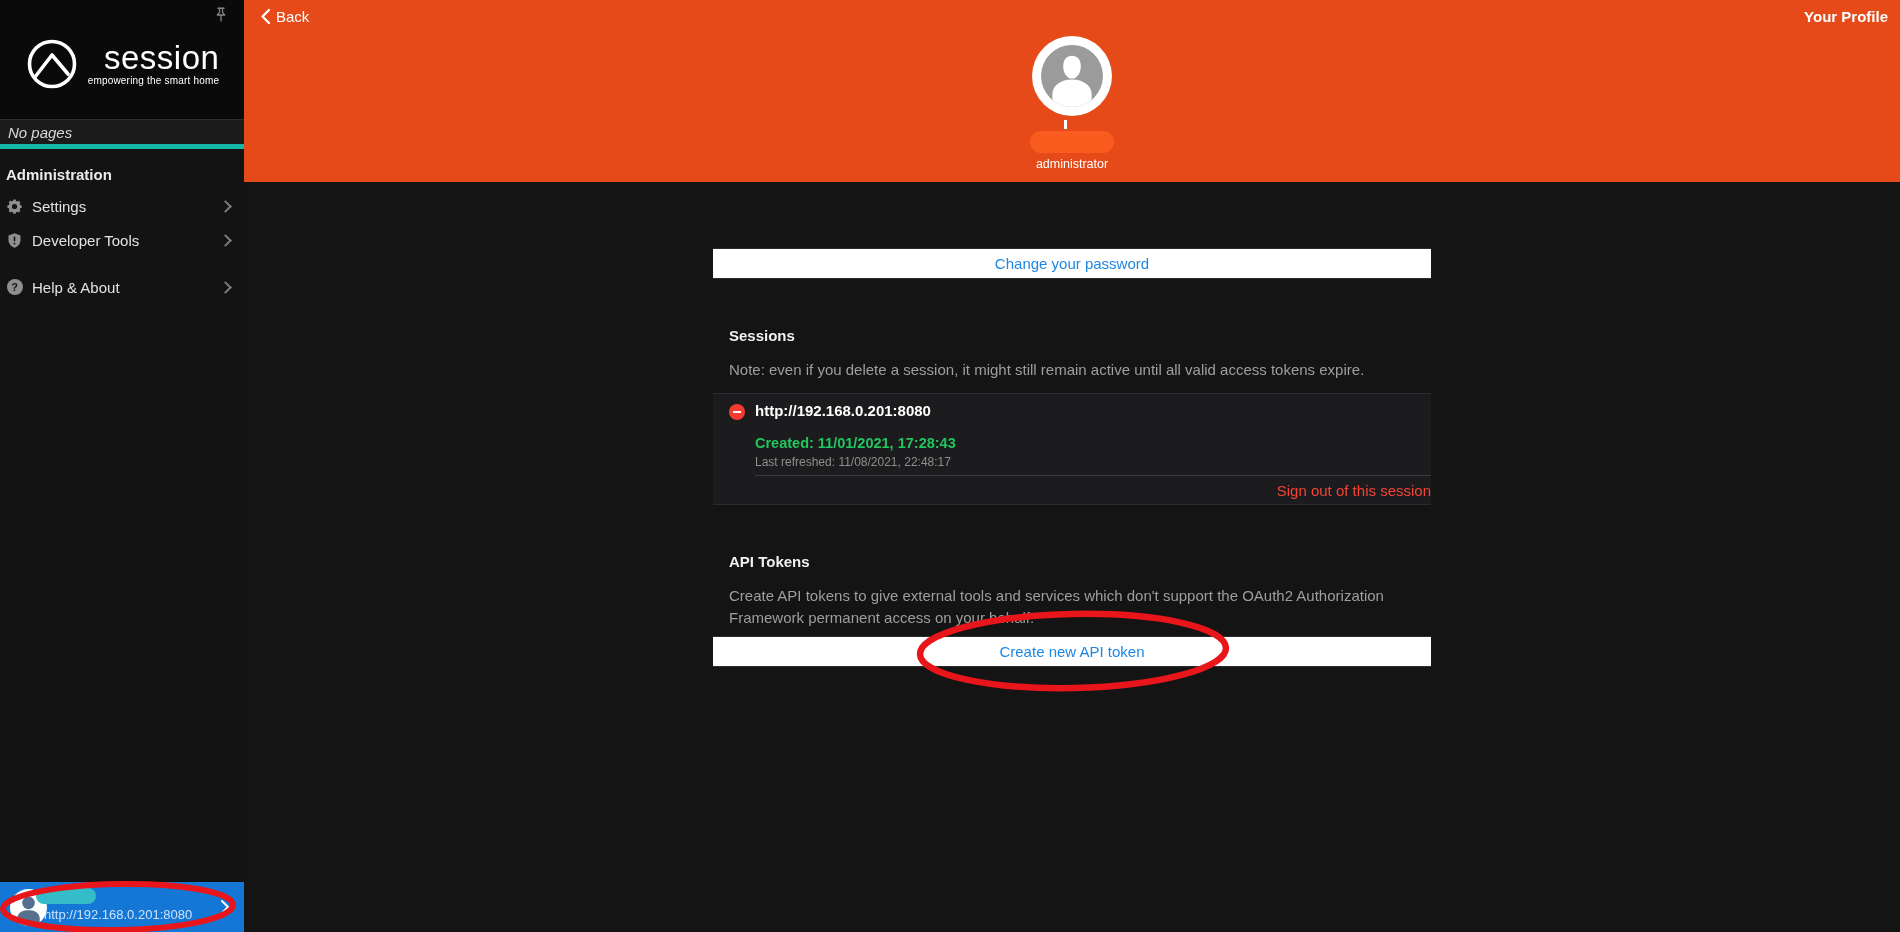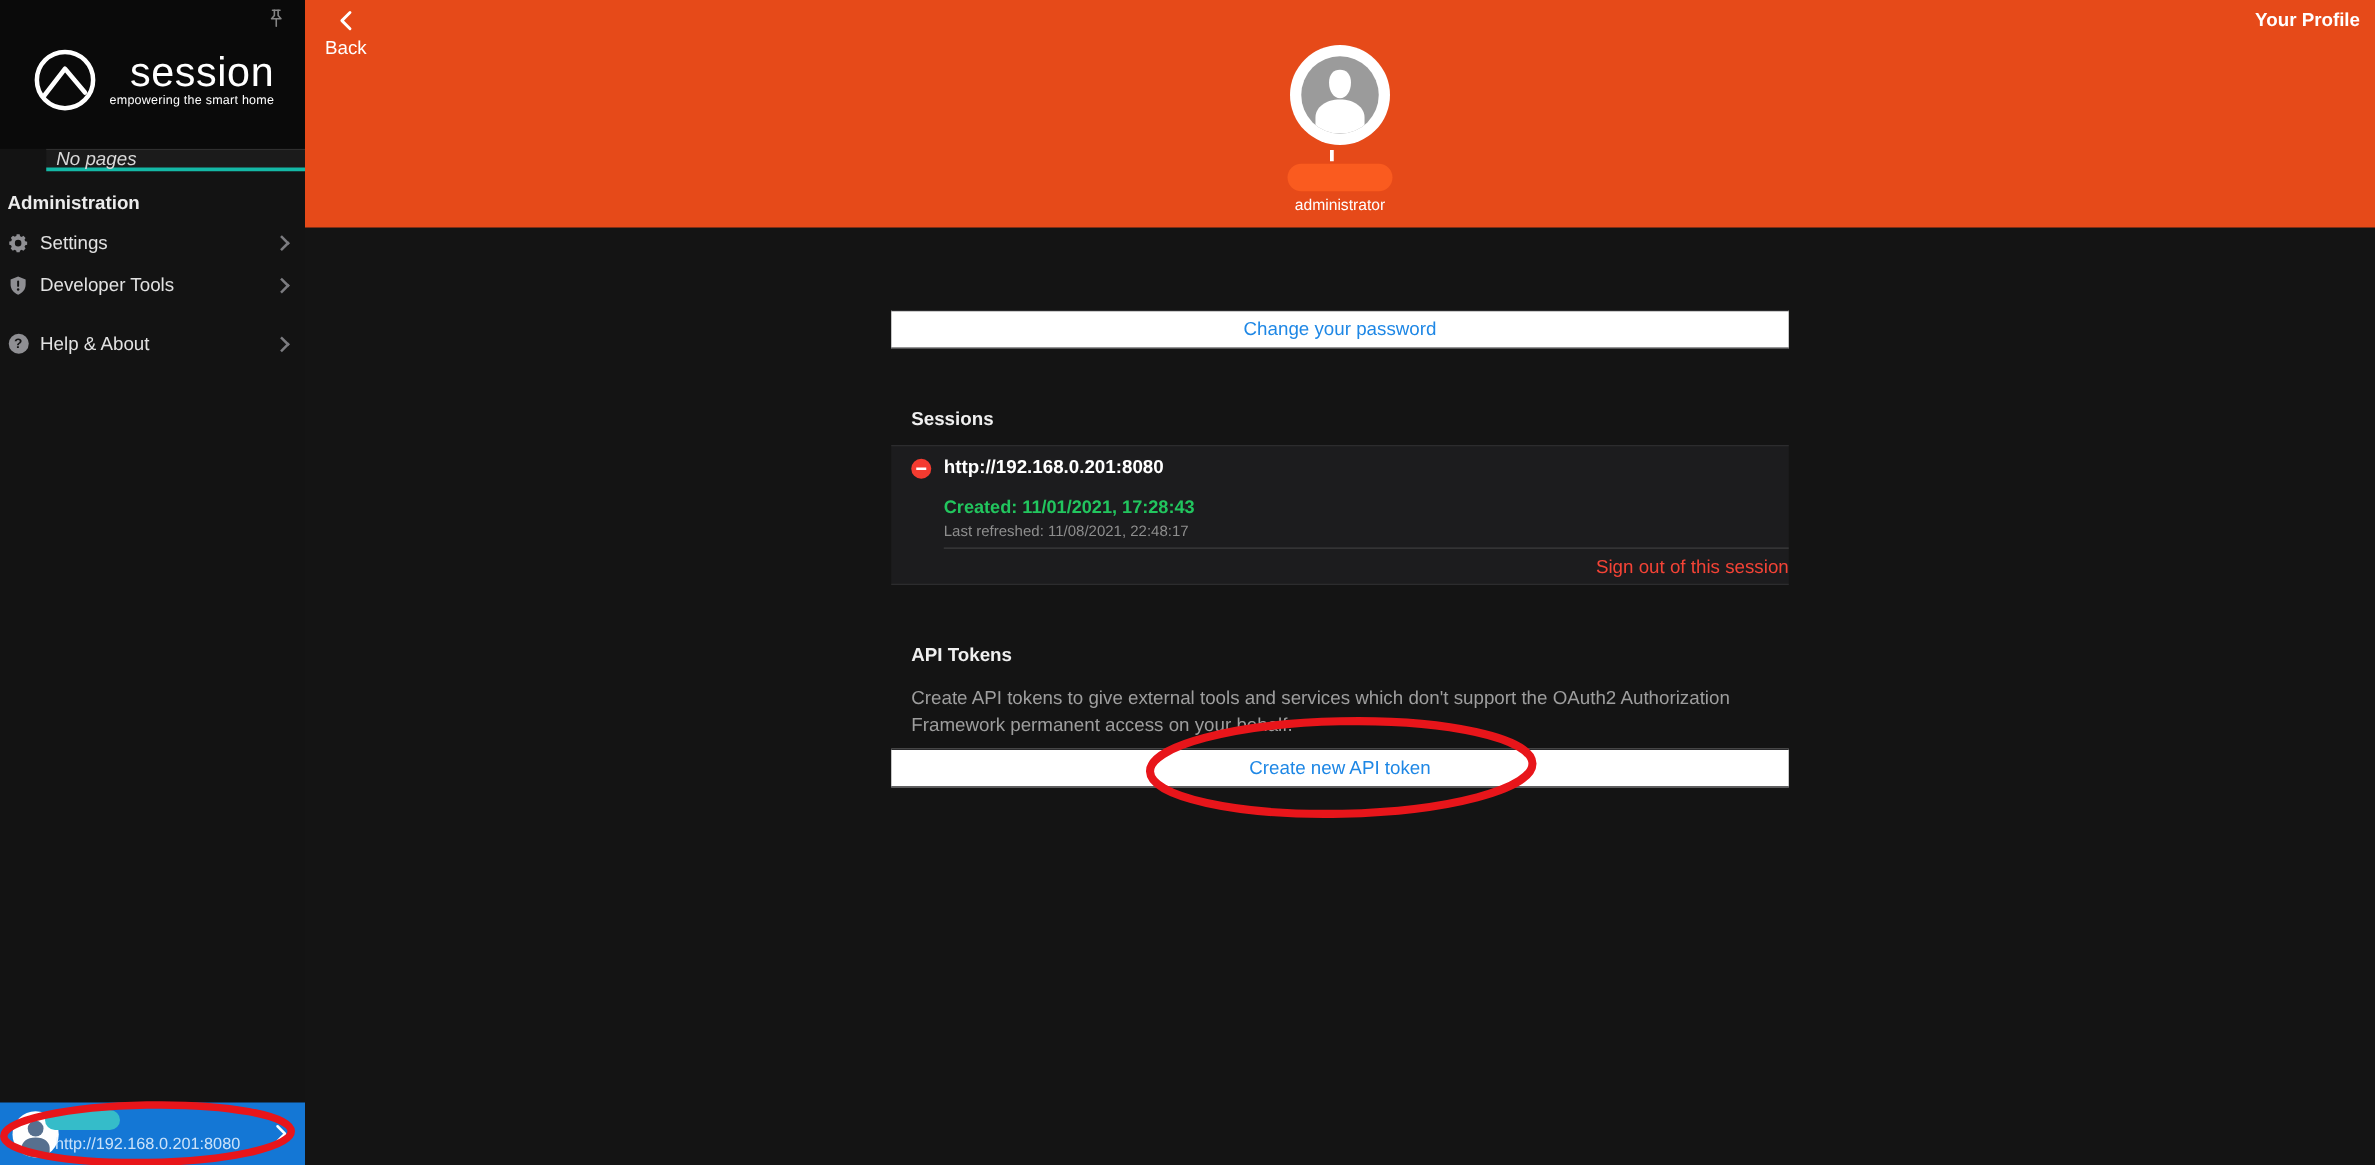--- a/index.html
+++ b/index.html
@@ -73,7 +73,7 @@
   }
   .back-btn {
     position: absolute; left: 16px; top: 8px; display: flex; align-items: center; gap: 5px;
-    color: #fff; font-size: 15px; cursor: pointer; flex-direction: column;
+    color: #fff; font-size: 15px; cursor: pointer;
   }
   .header-title {
     position: absolute; right: 12px; top: 8px; color: #fff; font-size: 15px; font-weight: bold;

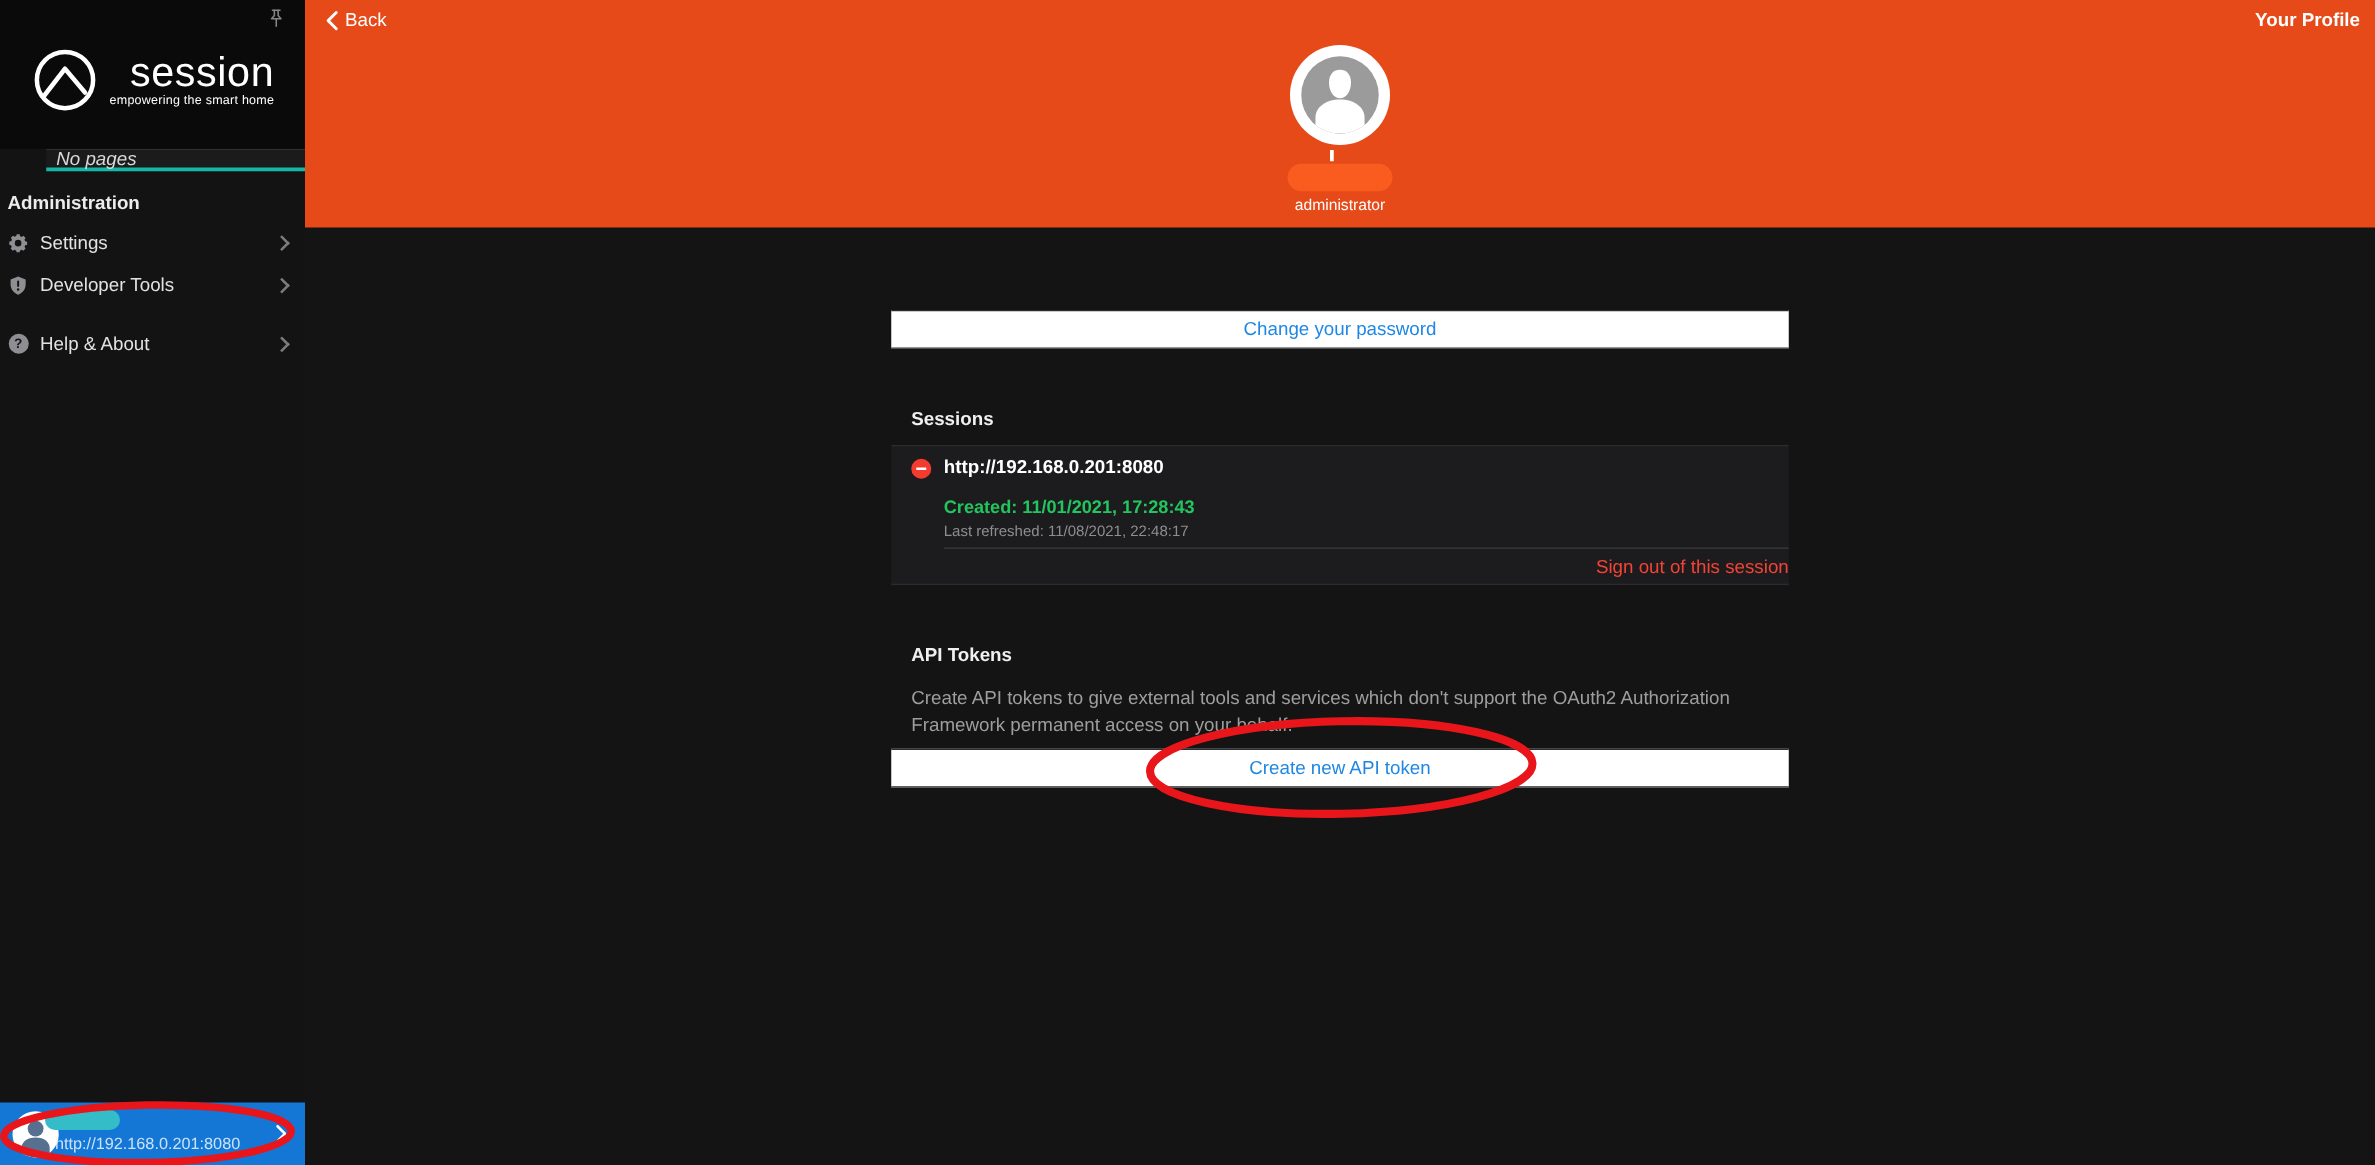--- a/index.html
+++ b/index.html
@@ -27,10 +27,10 @@
   .brand { color: #fff; font-size: 33px; font-weight: 400; letter-spacing: .5px; line-height: 1; }
   .tagline { color: #fff; font-size: 10px; margin-top: 1px; letter-spacing: .2px; }
   .no-pages {
-    height: 18px; background: #1b1b1b;
-    border-top: 1px solid #2f2f2f; border-bottom: 3px solid #14b8a6;
+    height: 30px; background: #1b1b1b;
+    border-top: 1px solid #2f2f2f; border-bottom: 5px solid #14b8a6;
     display: flex; align-items: center; padding-left: 8px;
-    font-style: italic; font-size: 15px; color: #d9d9d9; margin-left: 37px;
+    font-style: italic; font-size: 15px; color: #d9d9d9;
   }
   .side-section-title {
     margin: 17px 0 6px 6px; font-size: 15px; font-weight: bold; color: #ececec;

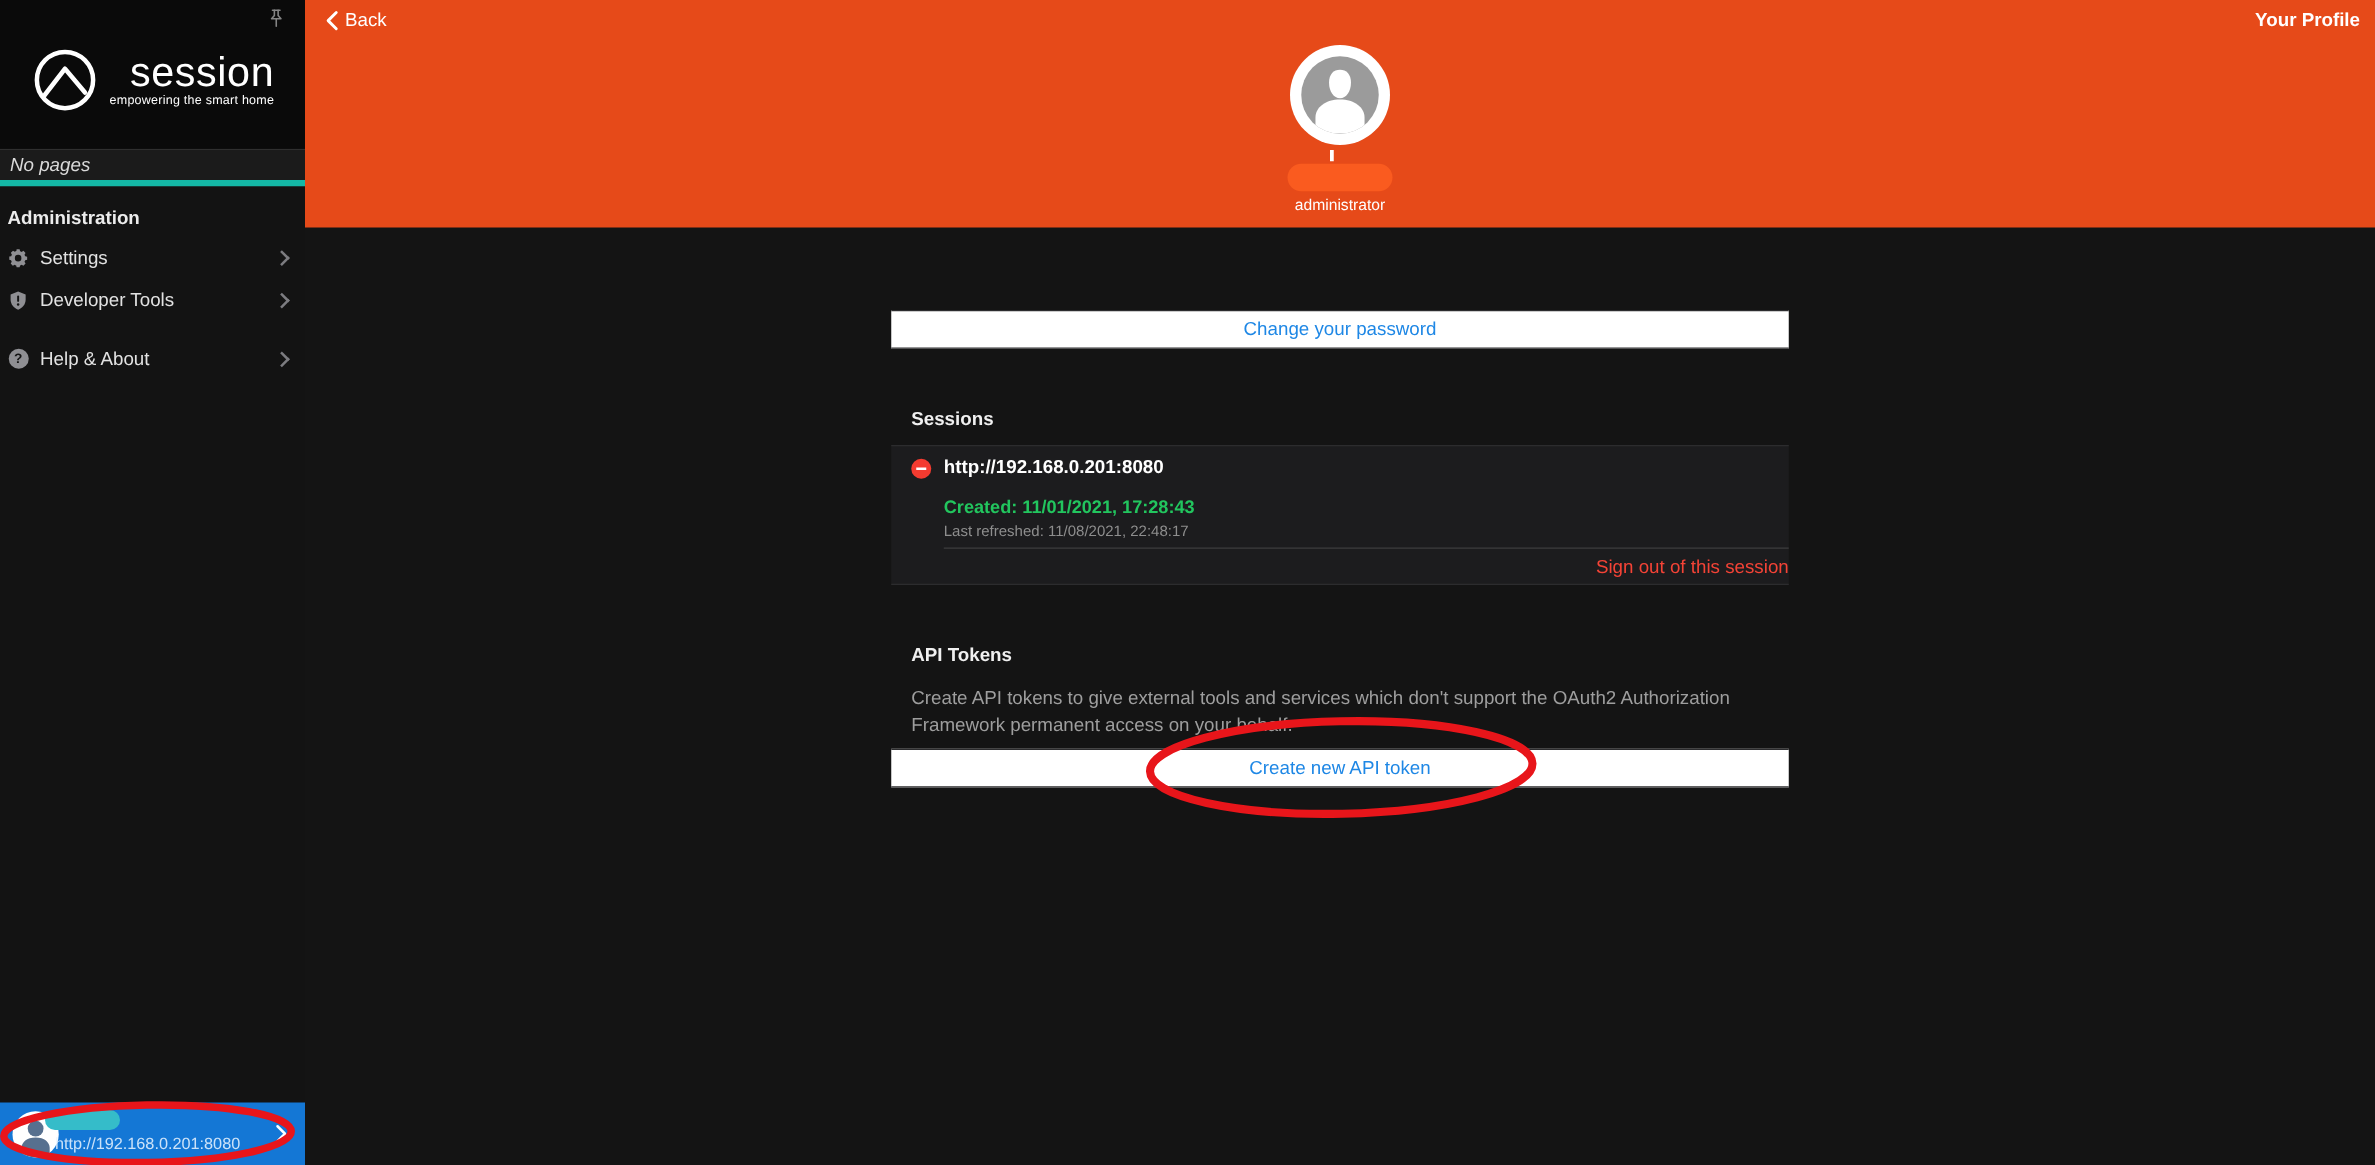--- a/index.html
+++ b/index.html
@@ -249,6 +249,7 @@
     </div>
 
     <div class="block-title">Sessions</div>
+    <div class="block-note">Note: even if you delete a session, it might still remain active until all valid access tokens expire.</div>
 
     <div class="session-card">
       <div class="session-main">

